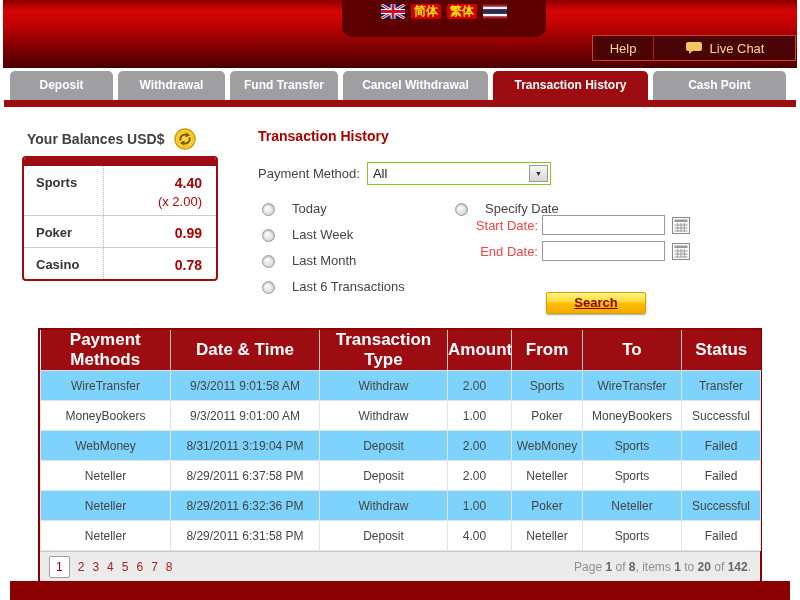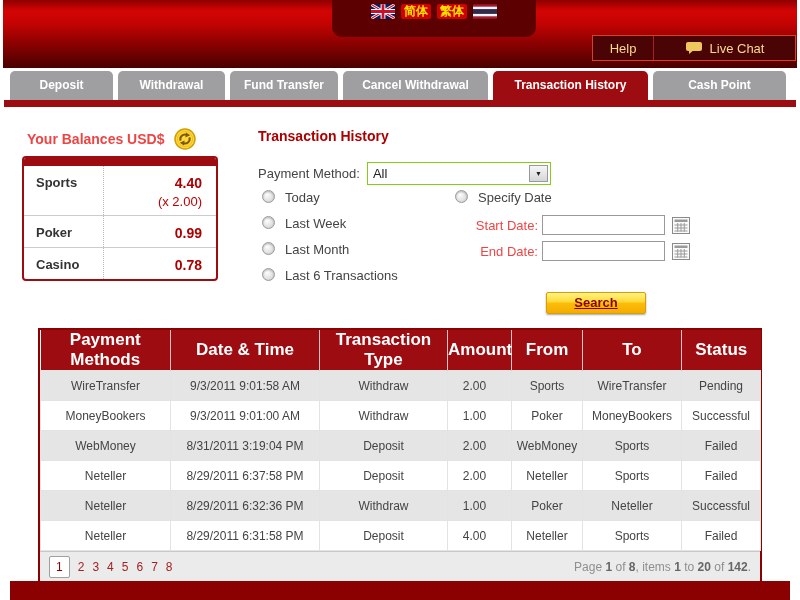--- a/index.html
+++ b/index.html
@@ -14,7 +14,7 @@
     background:linear-gradient(180deg,#8e0000 0%,#d40404 16%,#c30303 35%,#8a0101 65%,#4a0000 100%);
   }
   .lang-box {
-    position:absolute; left:329px; top:0; width:204px; height:37px;
+    position:absolute; left:339px; top:0; width:204px; height:37px;
     background:#5c0002; border-radius:0 0 10px 10px;
     display:flex; justify-content:center; align-items:flex-start; gap:6px; padding-top:4px;
   }

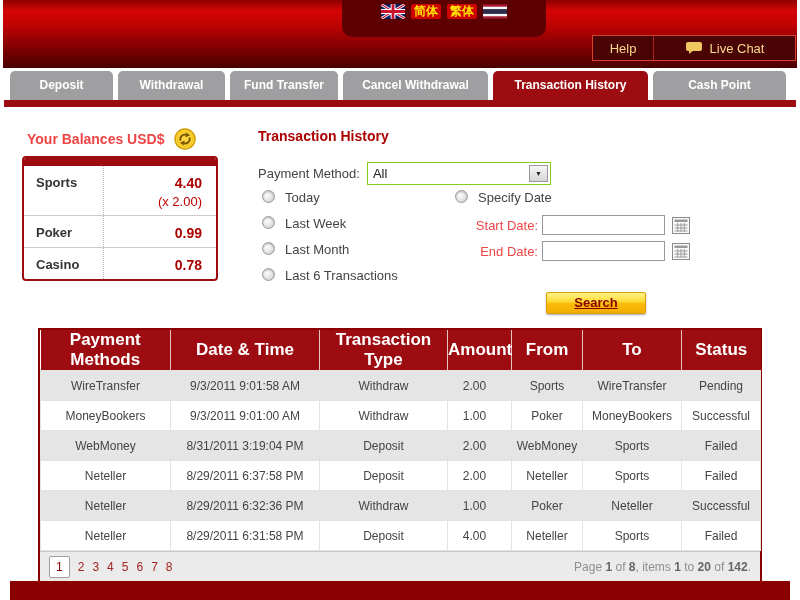--- a/index.html
+++ b/index.html
@@ -48,7 +48,7 @@
   .red-bar { position:absolute; top:100px; left:4px; right:4px; height:7px; background:#9c0c10; }
   
   .balances-title {
-    position:absolute; left:27px; top:128px; font-size:14px; font-weight:bold; color:#ef4444;
+    position:absolute; left:27px; top:128px; font-size:14px; font-weight:bold; color:#404040;
     display:flex; align-items:center; gap:10px;
   }
   .balance-box {

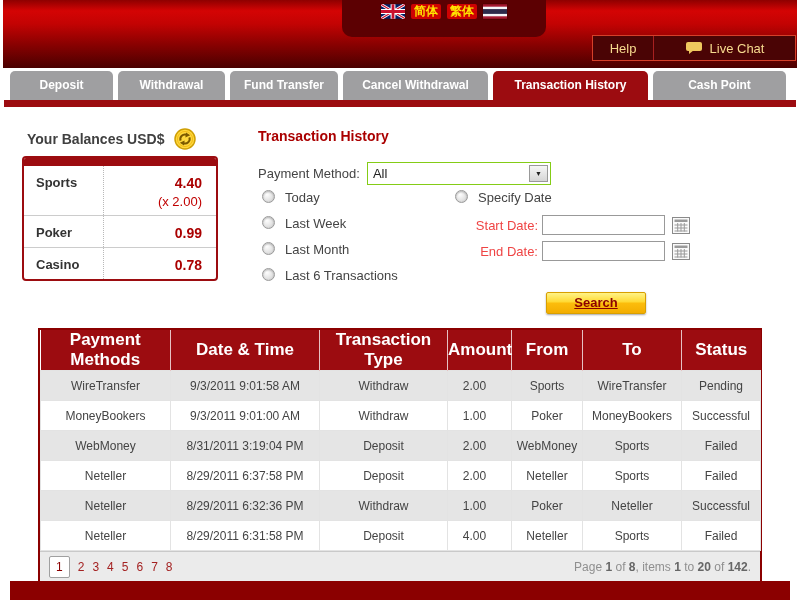--- a/index.html
+++ b/index.html
@@ -78,7 +78,7 @@
     display:flex; align-items:center; justify-content:center; font-size:7px; color:#222;
   }
   .period-options { position:absolute; left:262px; top:190px; }
-  .radio-row { display:flex; align-items:flex-start; gap:10px; height:26px; font-size:13px; color:#444; }
+  .radio-row { display:flex; align-items:flex-end; gap:17px; height:26px; font-size:13px; color:#444; }
   .radio {
     width:13px; height:13px; border-radius:50%; border:1px solid #9a9a9a; cursor:pointer;
     background:radial-gradient(circle at 35% 30%, #ffffff 0%, #e2e2e2 60%, #c9c9c9 100%);

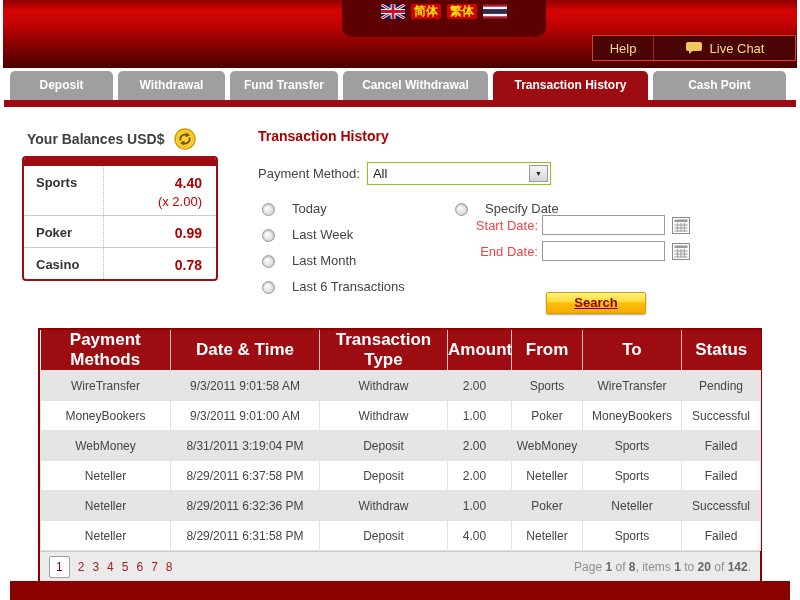--- a/index.html
+++ b/index.html
@@ -109,7 +109,7 @@
     font-size:12px; color:#444; text-align:center; height:30px;
     border:1px solid #e3e3e3; overflow:hidden; white-space:nowrap;
   }
-  tbody tr.odd td { background:#e5e5e5; }
+  tbody tr.odd td { background:#7dd3fc; }
   tbody tr.even td { background:#ffffff; }
   td.amount { padding-right:10px;margin-top:23px; }
   .pagination {

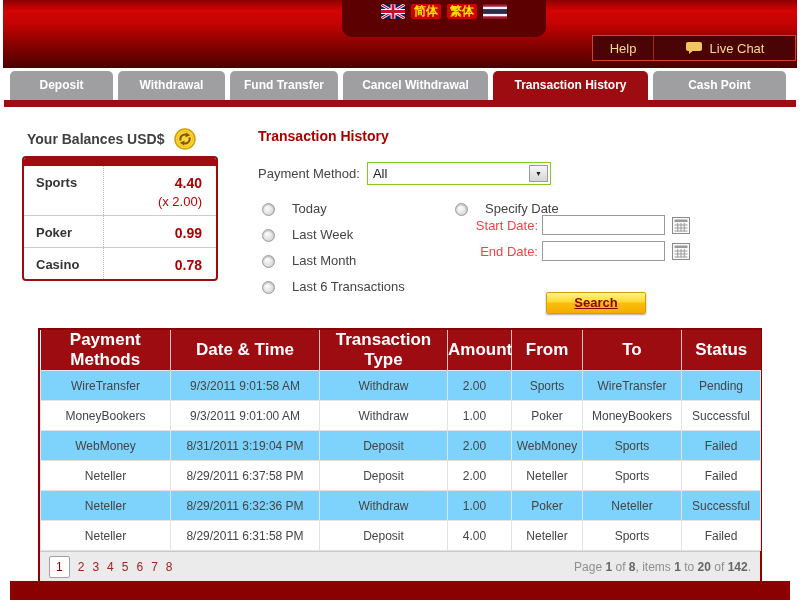--- a/index.html
+++ b/index.html
@@ -276,7 +276,7 @@
           <td class="amount">2.00</td>
           <td>Sports</td>
           <td>WireTransfer</td>
-          <td>Pending</td>
+          <td>Transfer</td>
         </tr>
         <tr class="even">
           <td>MoneyBookers</td>

